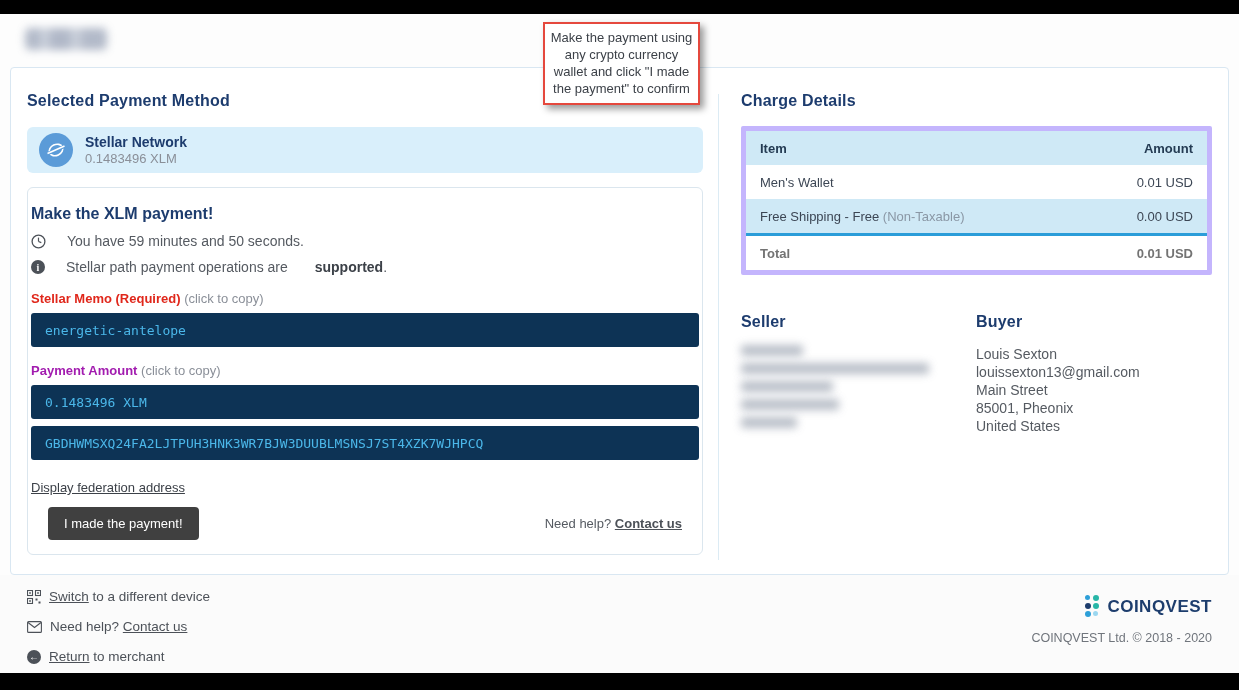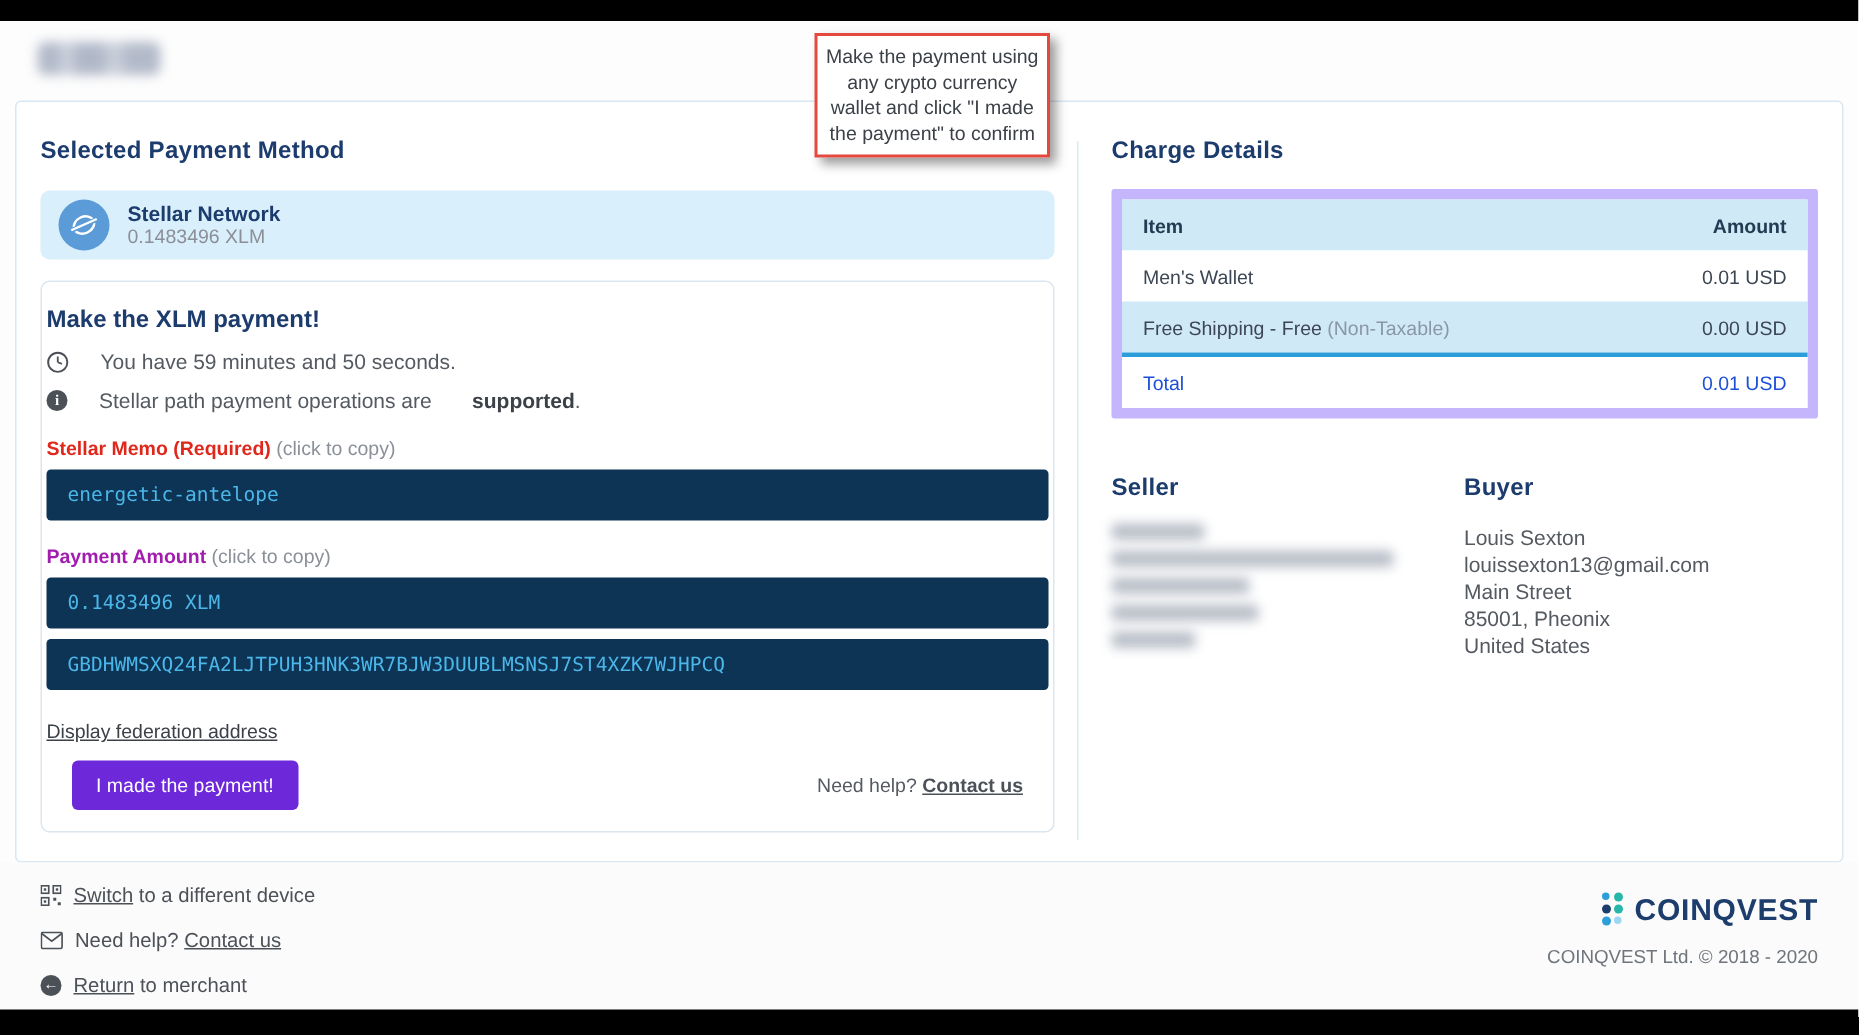--- a/index.html
+++ b/index.html
@@ -51,7 +51,7 @@
   
   .right-col { position:absolute; left:730px; top:0; width:471px; }
   .right-col .section-title { margin-top:24px; }
-  .charge-table { margin-top:16px; width:471px; font-size:13px; border:7px solid #c4b5fd; border-radius:2px; }
+  .charge-table { margin-top:16px; width:471px; font-size:13px; border:5px solid #c4b5fd; border-radius:2px; }
   .ct-row { height:34px; display:flex; align-items:center; justify-content:space-between; padding:0 14px; background:#fff; color:#3c4654; }
   .ct-row.head { background:#cfe9f6; font-weight:bold; color:#243b53; }
   .ct-row.alt { background:#cfe9f6; }

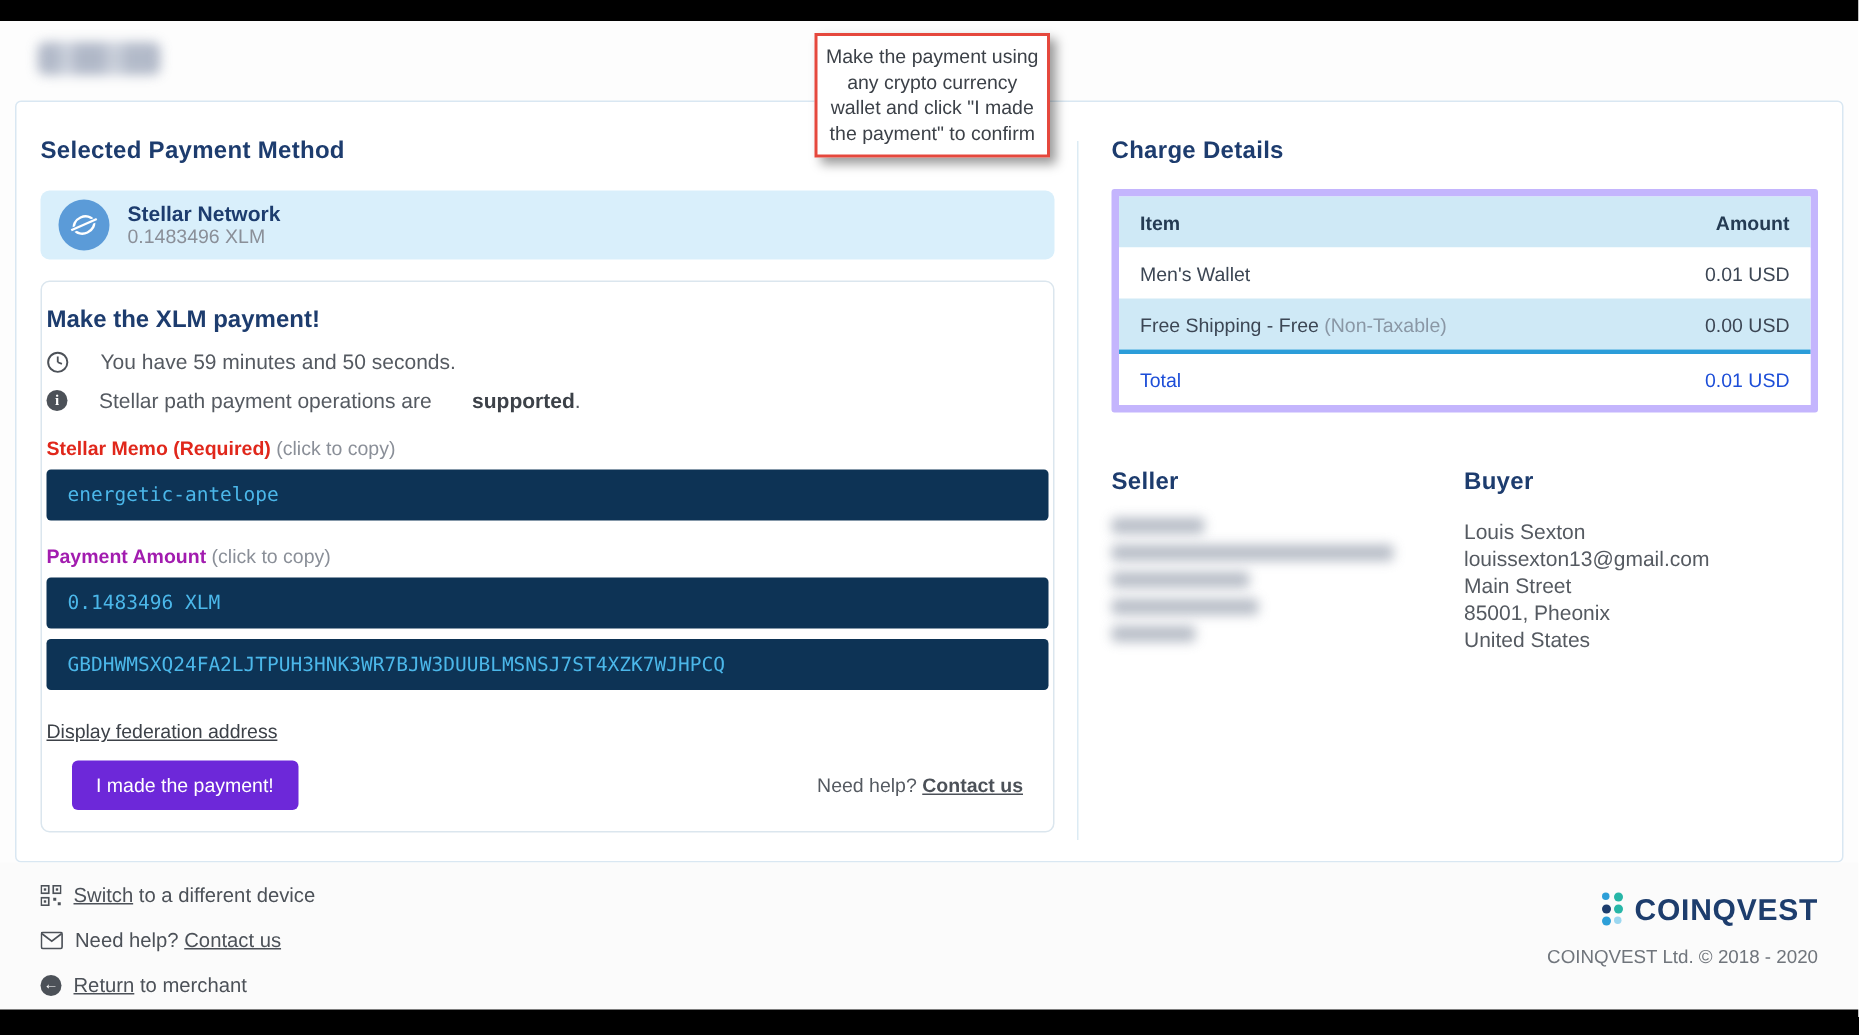--- a/index.html
+++ b/index.html
@@ -57,7 +57,7 @@
   .ct-row.alt { background:#cfe9f6; }
   .ct-row .note { color:#8a97a5; }
   .ct-total-sep { height:3px; background:#2b9dd9; }
-  .ct-row.total { font-weight:normal; color:#1d4ed8;gap:12px; }
+  .ct-row.total { font-weight:bold; color:#737373;gap:12px; }
 
   .parties { display:flex; margin-top:14px; }
   .party { width:235px; }

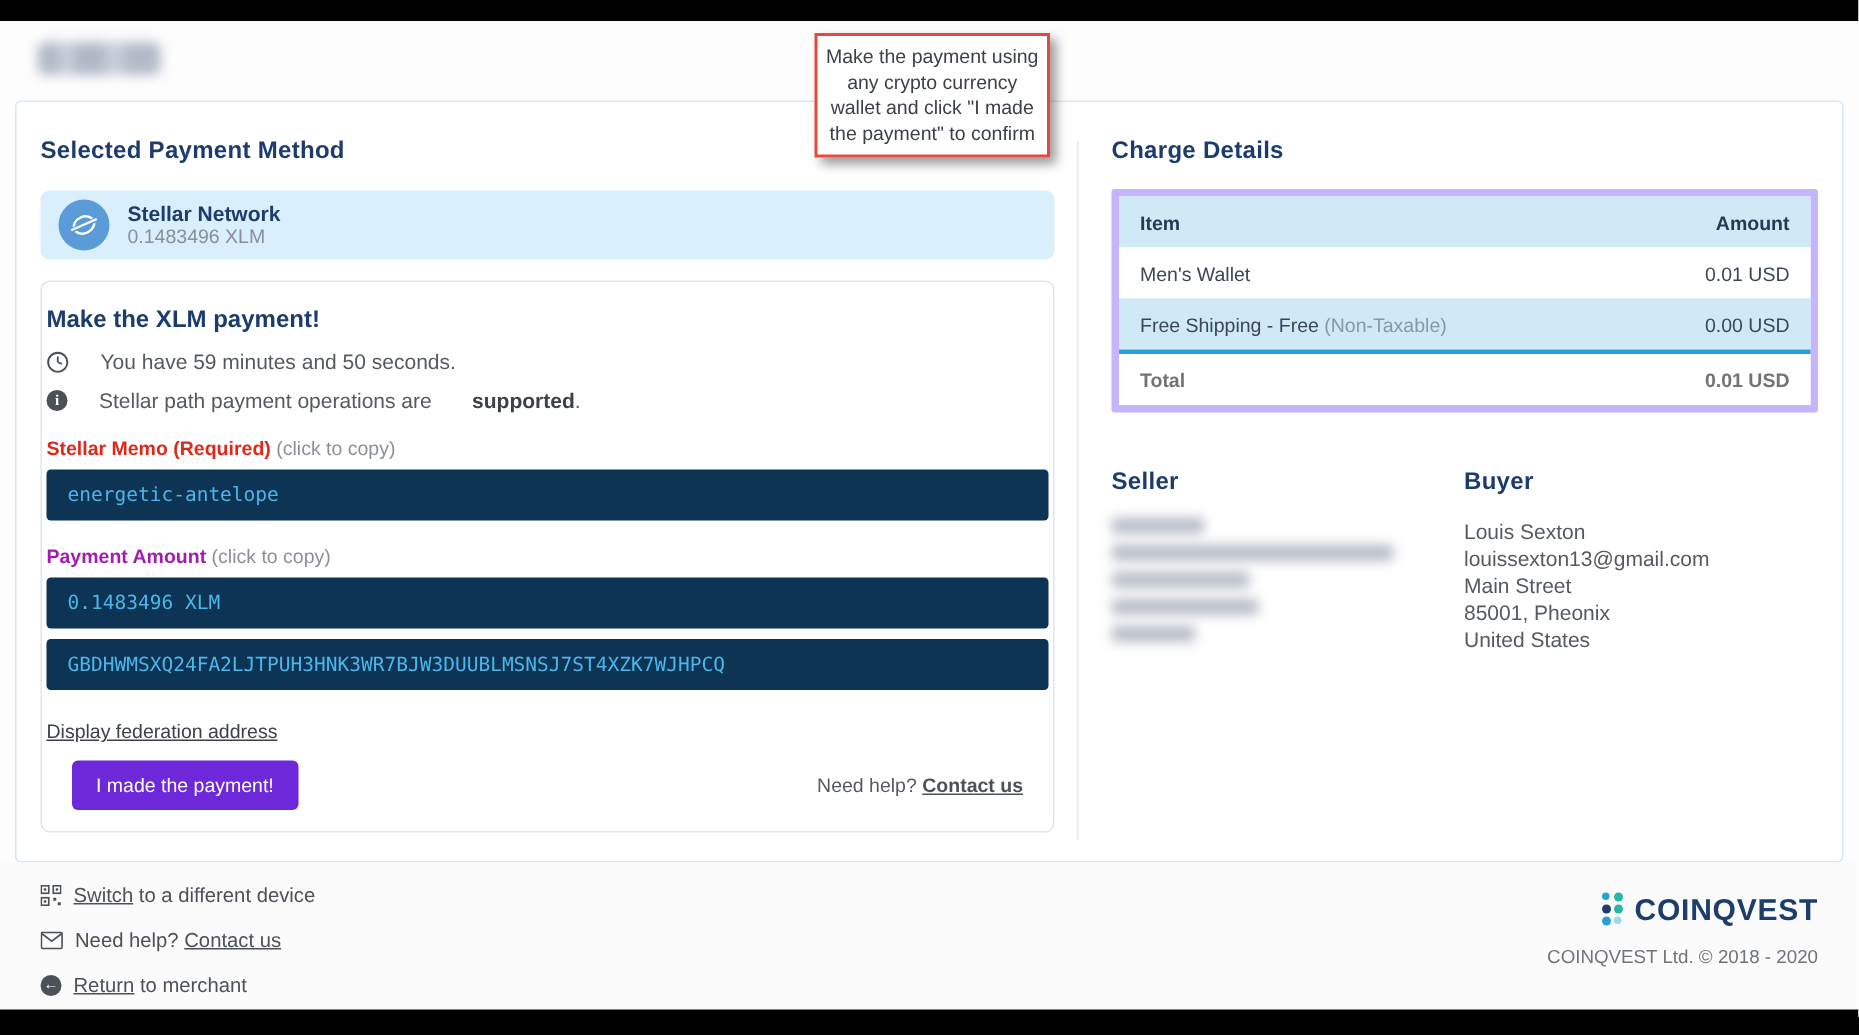--- a/index.html
+++ b/index.html
@@ -43,7 +43,7 @@
     padding-left:14px; font-family:"DejaVu Sans Mono", monospace; font-size:13px; color:#4bb7e9; cursor:pointer; }
   .federation-link { display:inline-block; margin-top:20px; font-size:13px; color:#3c4148; text-decoration:underline; cursor:pointer; }
   .pay-actions { position:absolute; left:20px; right:20px; bottom:14px; display:flex; align-items:center; justify-content:space-between; }
-  .confirm-btn { background:#6d28d9; color:#fff; border:none; border-radius:4px; font-size:13px; padding:9px 16px;
+  .confirm-btn { background:#404040; color:#fff; border:none; border-radius:4px; font-size:13px; padding:9px 16px;
     font-family:"Liberation Sans", sans-serif; cursor:pointer; }
   .need-help { font-size:13px; color:#555a61; }
   .need-help a { color:#4c5158; font-weight:bold; text-decoration:underline; cursor:pointer; }

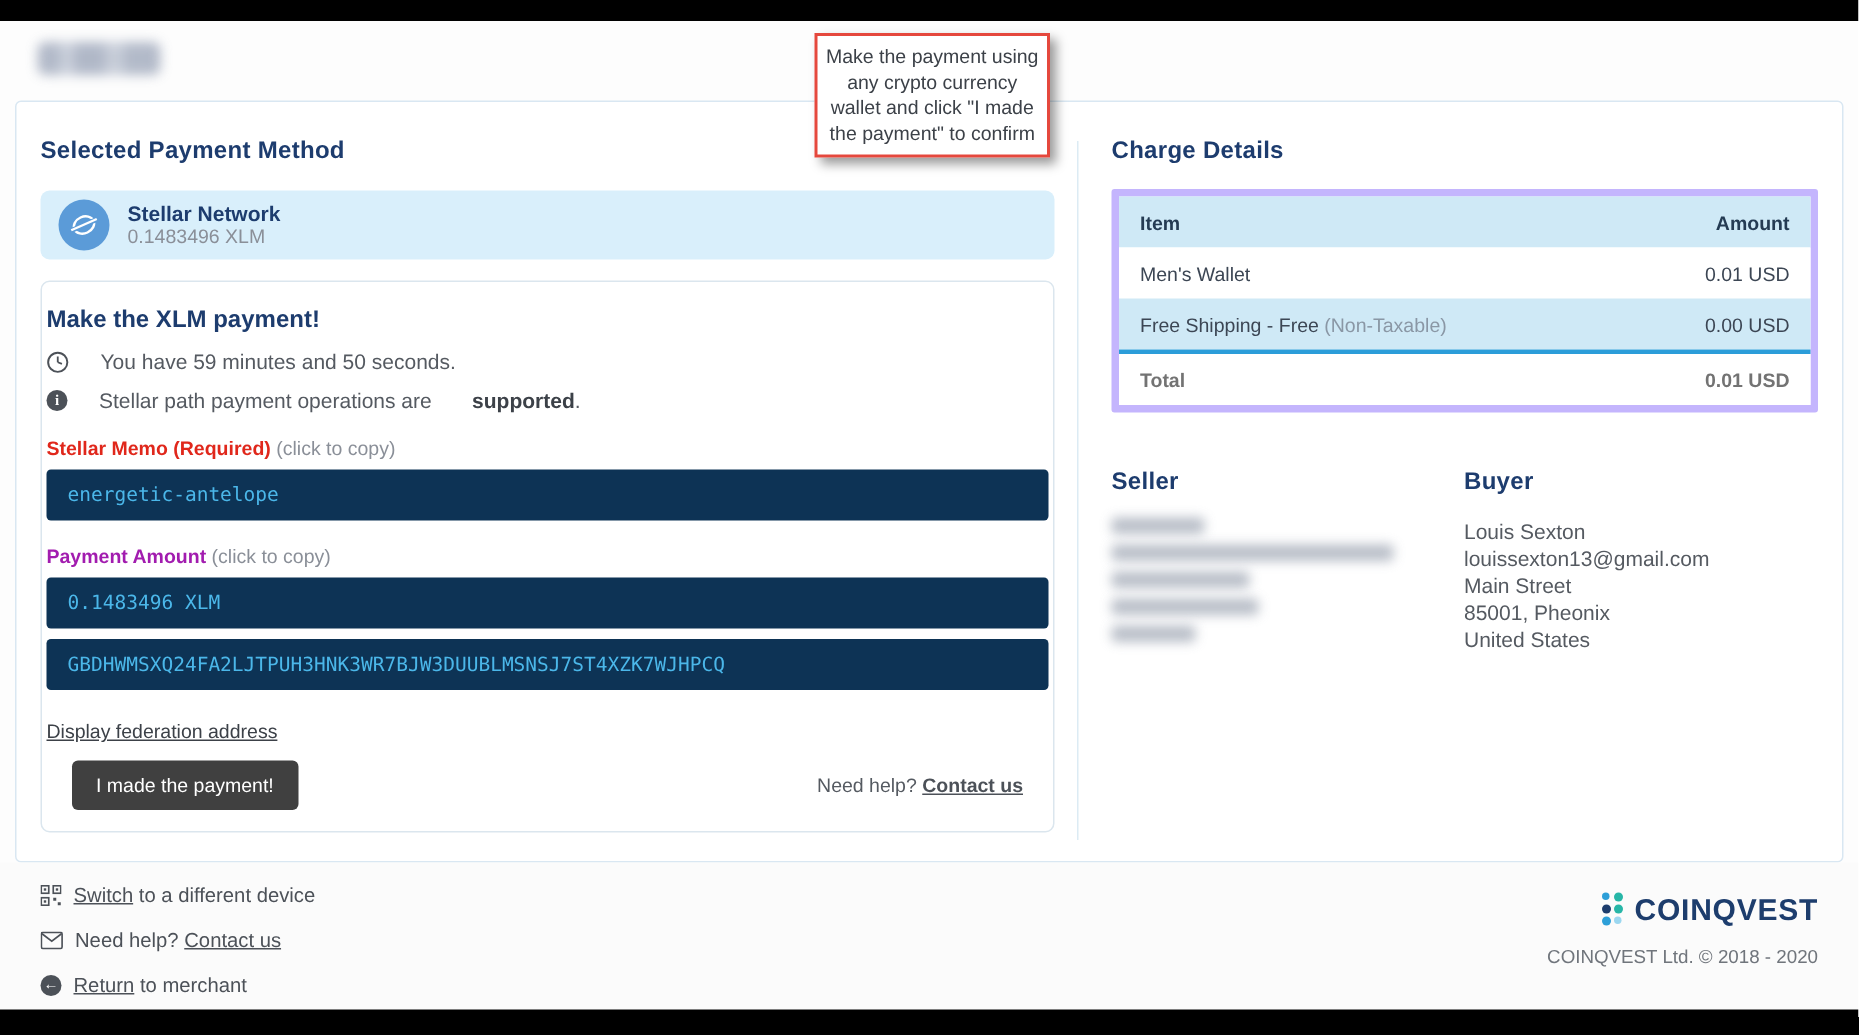--- a/index.html
+++ b/index.html
@@ -77,7 +77,7 @@
   .f-link .u { text-decoration:underline; cursor:pointer; }
   .brand { position:absolute; right:27px; top:20px; text-align:right; }
   .brand-row { display:flex; align-items:center; justify-content:flex-end; gap:6px; }
-  .brand-name { font-size:20px; font-weight:bold; color:#1d3d6d; letter-spacing:.5px; }
+  .brand-name { font-size:17px; font-weight:bold; color:#1d3d6d; letter-spacing:.5px; }
   .dots { display:grid; grid-template-columns:8px 8px; grid-template-rows:8px 8px 8px; width:16px; }
   .dot { width:6px; height:6px; border-radius:50%; }
   .d1 { background:#27b6a7; } .d2 { background:#2d9fd8; width:5px; height:5px; }

